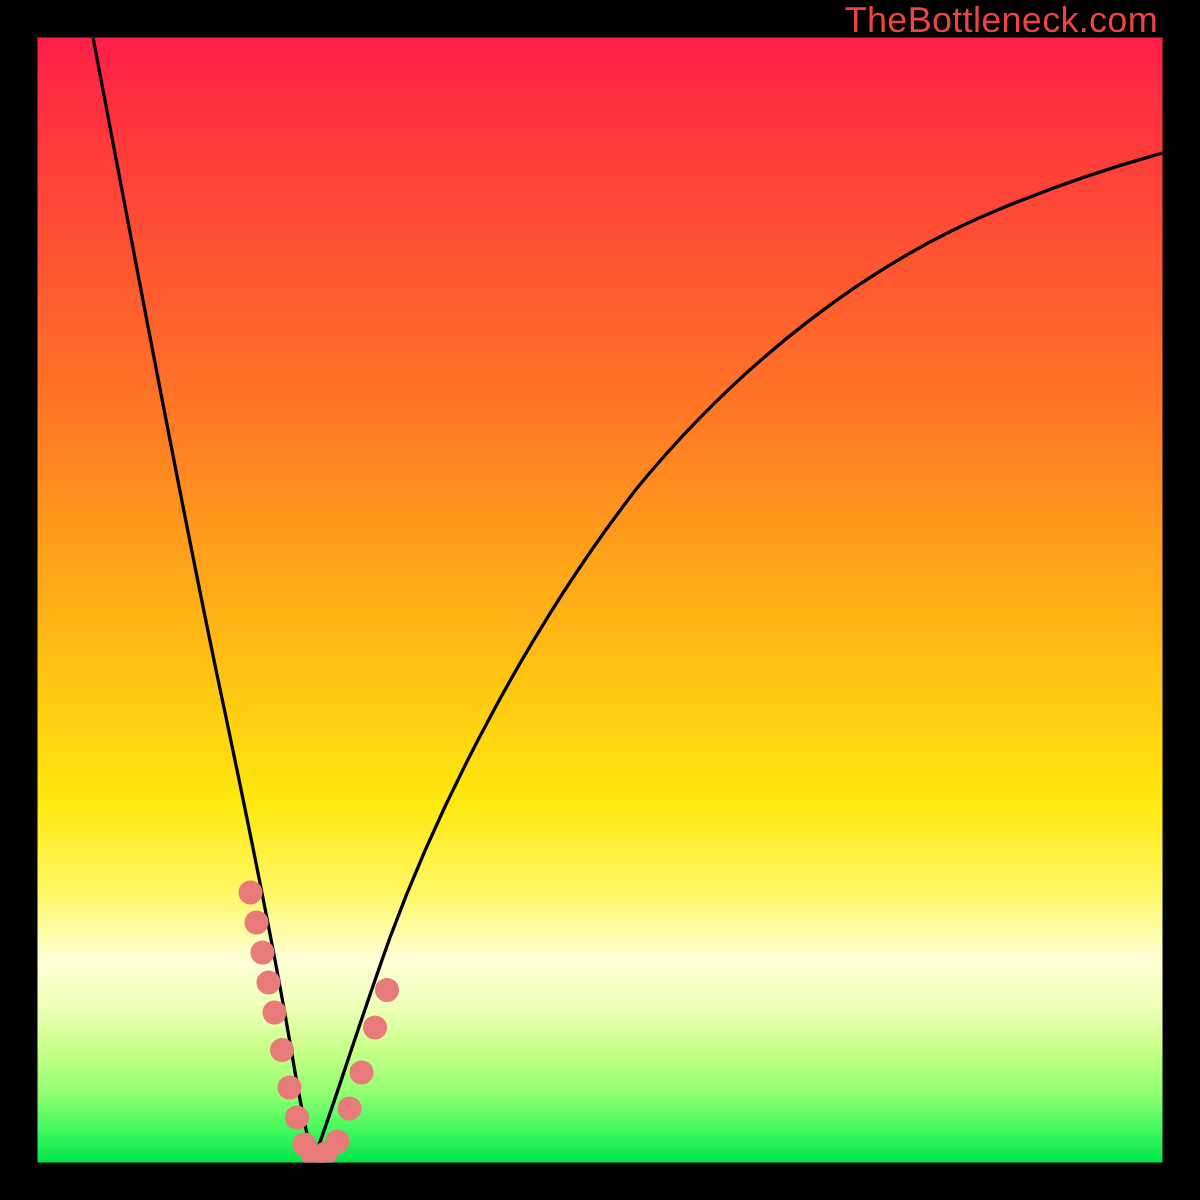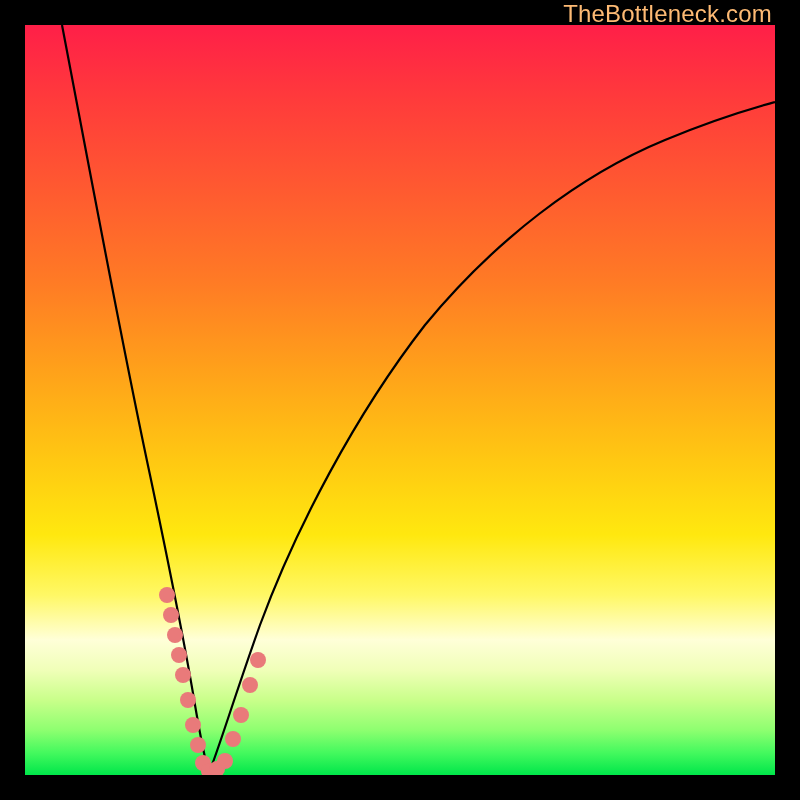--- a/index.html
+++ b/index.html
@@ -53,7 +53,7 @@
     top: 0px;
     right: 28px;
     font: 24px Arial, Helvetica, sans-serif;
-    color: #fdba74;
+    color: #ef4444;
     letter-spacing: 0.2px;
   }
 </style>

